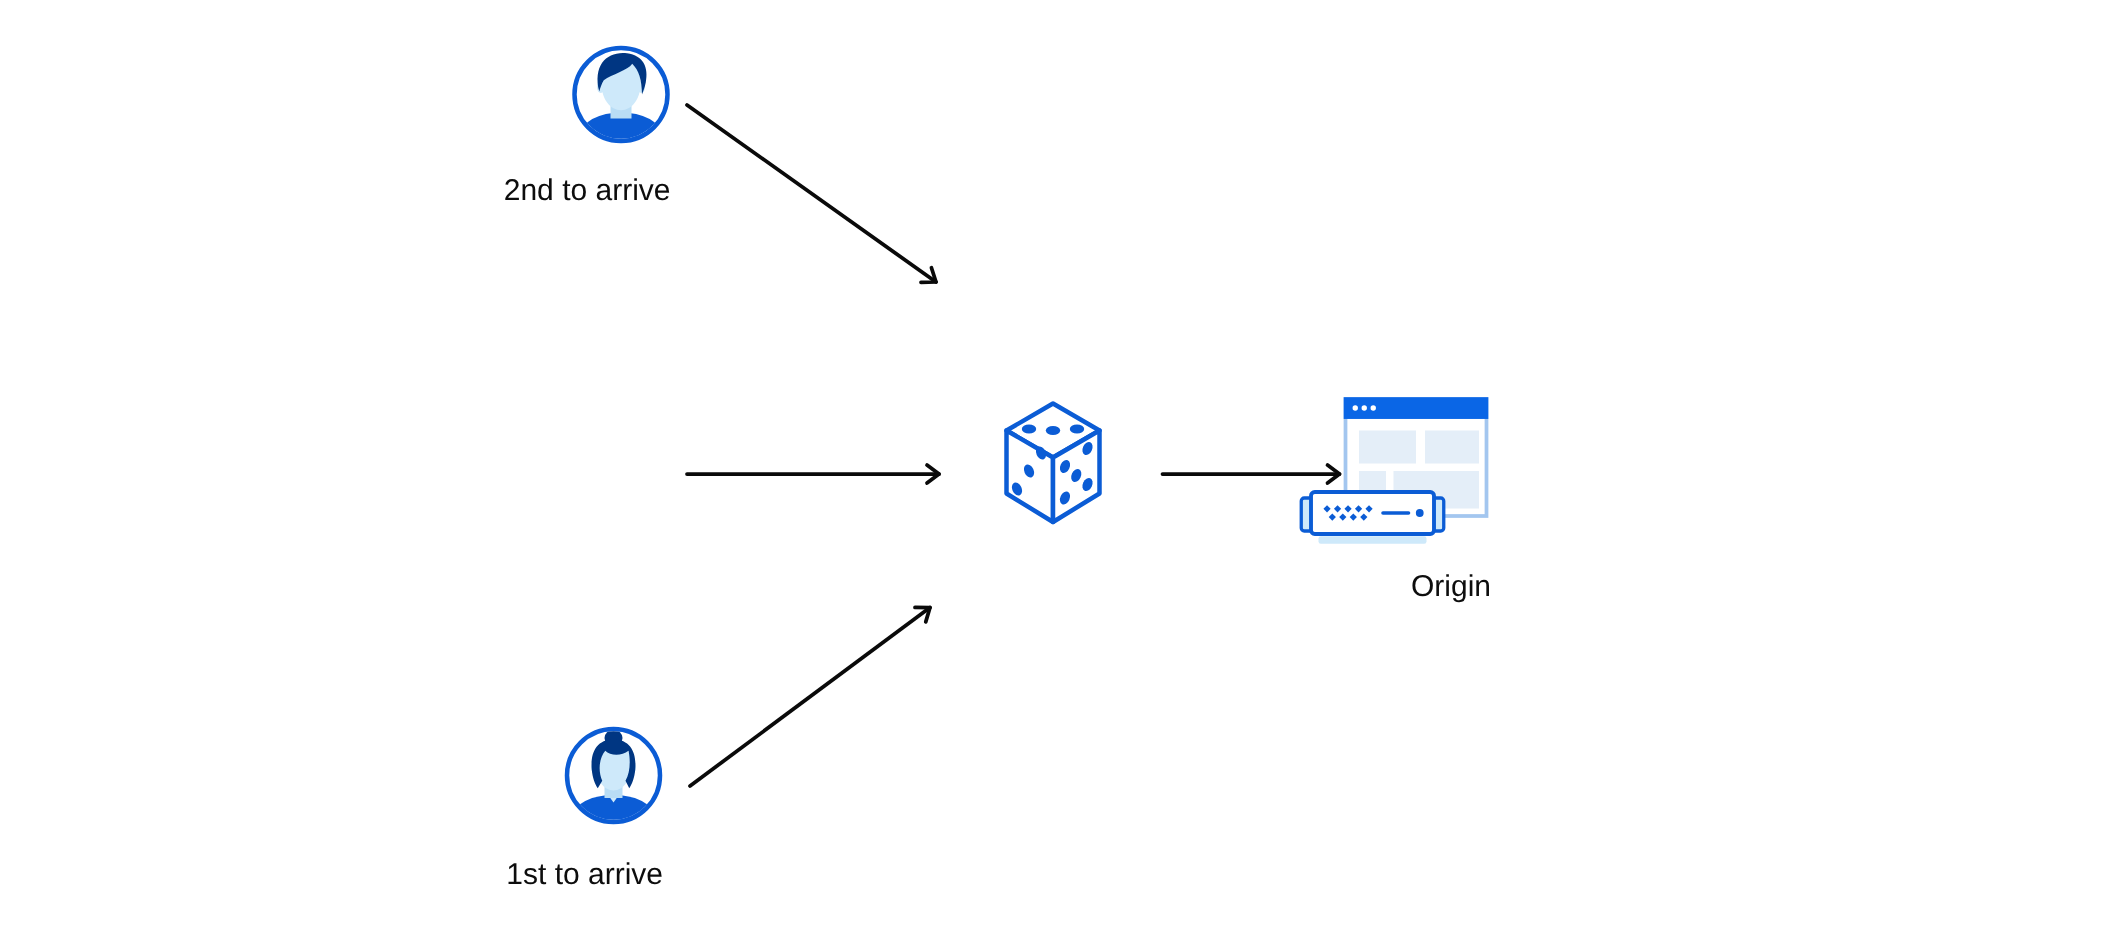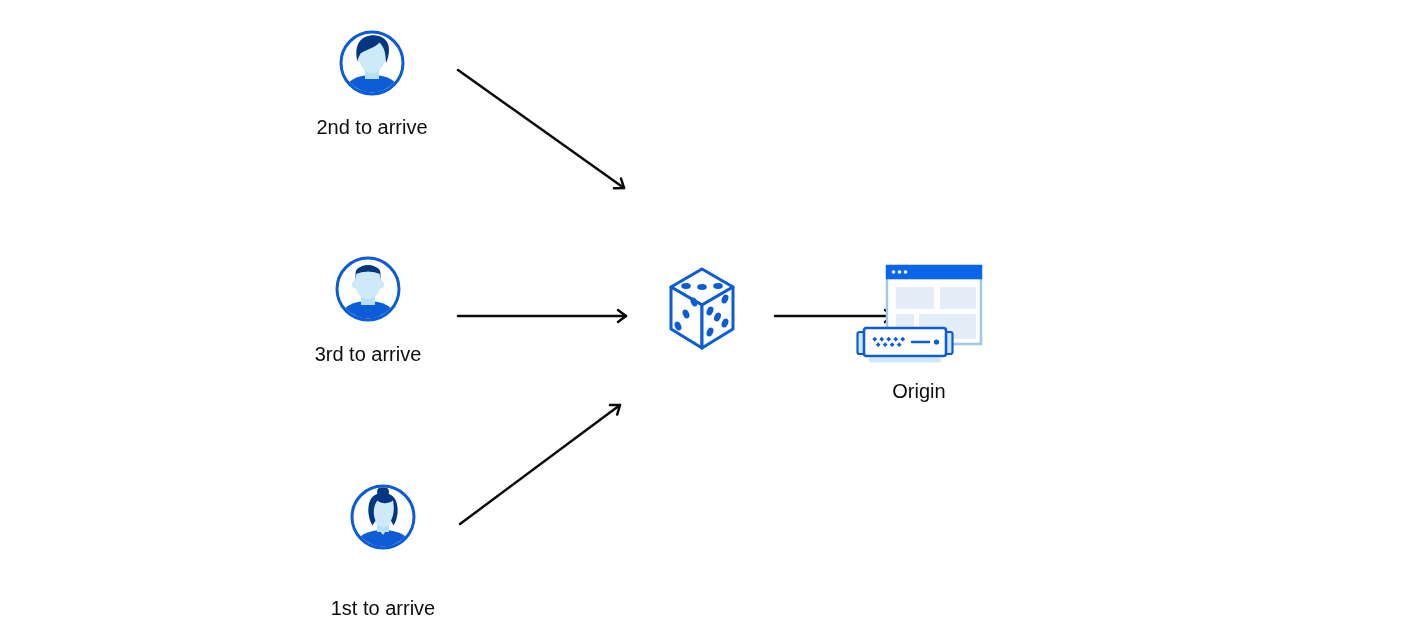--- a/index.html
+++ b/index.html
@@ -10,7 +10,7 @@
   }
   .canvas{position:absolute;inset:0;}
   .arrow-layer{position:absolute;left:0;top:0;pointer-events:none;}
-  .node{position:absolute;display:flex;flex-direction:column;align-items:center;}
+  .node{position:absolute;display:flex;flex-direction:column;align-items:flex-end;}
   .node .label{
     font-size:20px;line-height:26px;color:#0d0d0d;text-align:center;white-space:nowrap;
   }

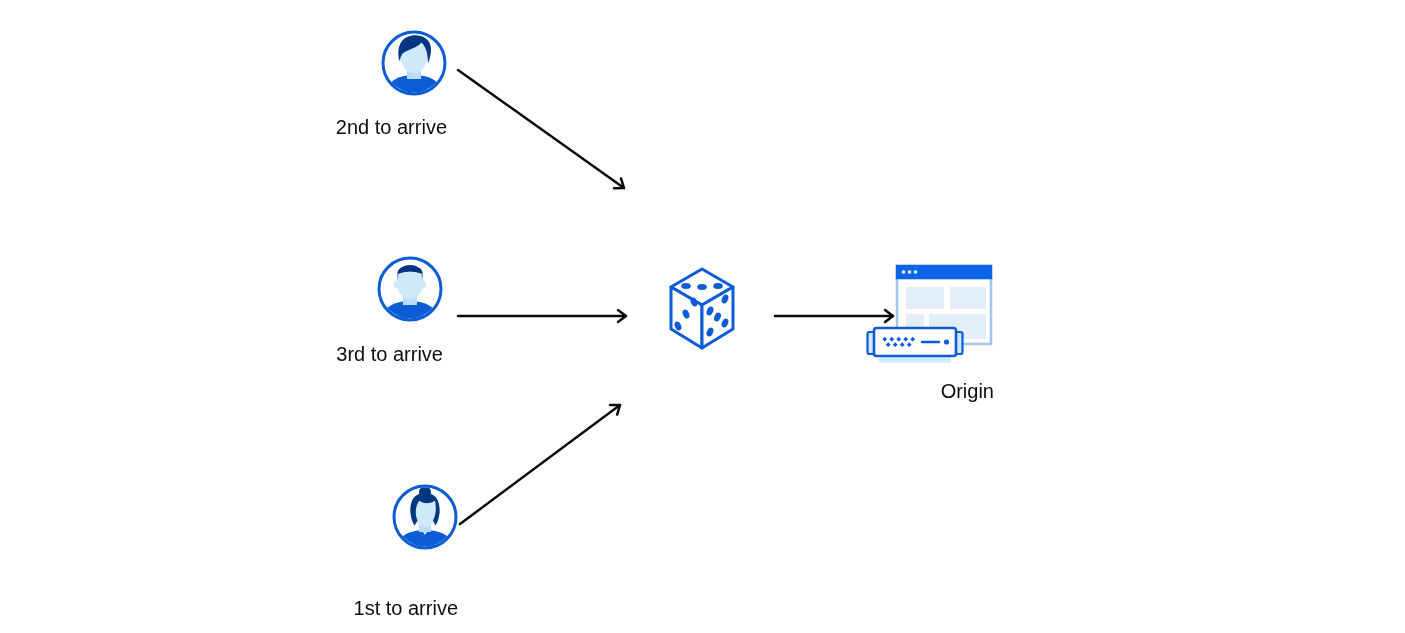--- a/index.html
+++ b/index.html
@@ -67,28 +67,6 @@
     <div class="label">2nd to arrive</div>
   </div>
 
-  <div class="node node-visitor-mid">
-    <div class="avatar icon-wrap">
-      <svg viewBox="0 0 66 66" width="66" height="66">
-        <defs>
-            <clipPath id="clipB">
-              <circle cx="33" cy="33" r="29.5"></circle>
-            </clipPath>
-          </defs>
-        <circle cx="33" cy="33" r="31" fill="#ffffff" stroke="#0B5CD5" stroke-width="3"></circle>
-        <g clip-path="url(#clipB)">
-          <path d="M1 66 Q8 45 33 45 Q58 45 65 66 Z" fill="#0B5CD5"></path>
-          <rect x="26" y="30" width="14" height="19" fill="#B9DDF5"></rect>
-          <ellipse cx="19.5" cy="28.5" rx="2.6" ry="4" fill="#CEE9FA"></ellipse>
-          <ellipse cx="46.5" cy="28.5" rx="2.6" ry="4" fill="#CEE9FA"></ellipse>
-          <path d="M33 10 C42 10 46 17 46 26.5 C46 36 40 43.5 33 43.5 C26 43.5 20 36 20 26.5 C20 17 24 10 33 10 Z" fill="#CEE9FA"></path>
-          <path d="M21 25 Q20 9 33 9 Q46 9 45 25 Q45.5 21 45.5 18 Q40 15.5 33 15.5 Q26 15.5 20.5 18 Q20.5 21 21 25 Z" fill="#003682"></path>
-          <path d="M20.5 18 Q20 10 33 10 Q46 10 45.5 18 Q40 15 33 15 Q26 15 20.5 18 Z" fill="#003682"></path>
-        </g>
-      </svg>
-    </div>
-    <div class="label">3rd to arrive</div>
-  </div>
 
   <div class="node node-visitor-bot">
     <div class="avatar icon-wrap">

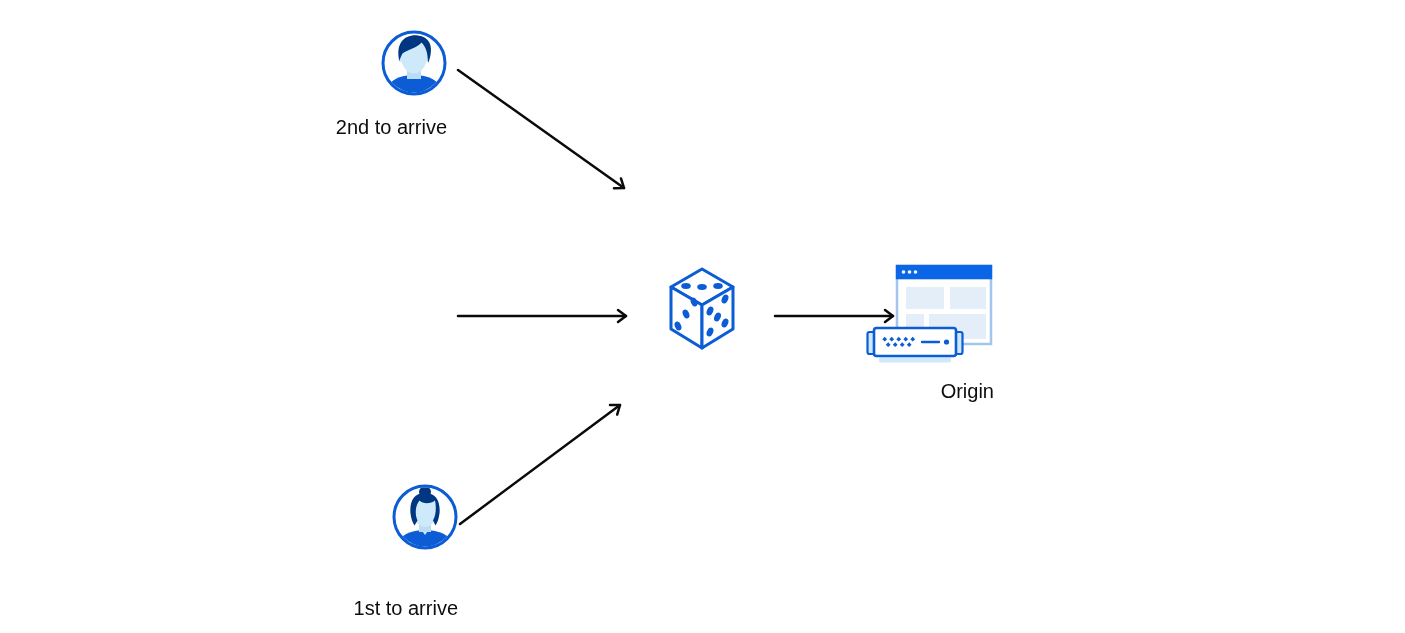--- a/index.html
+++ b/index.html
@@ -18,7 +18,7 @@
   .node-visitor-top .label{margin-top:18px;}
   .node-visitor-mid{left:293px;top:256px;width:150px;}
   .node-visitor-mid .label{margin-top:19px;}
-  .node-visitor-bot{left:308px;top:484px;width:150px;gap:25px;}
+  .node-visitor-bot{left:292px;top:484px;width:150px;}
   .node-visitor-bot .label{margin-top:20px;}
   .node-dice{left:667px;top:266px;width:70px;height:86px;}
   .node-origin{left:844px;top:262px;width:150px;}

